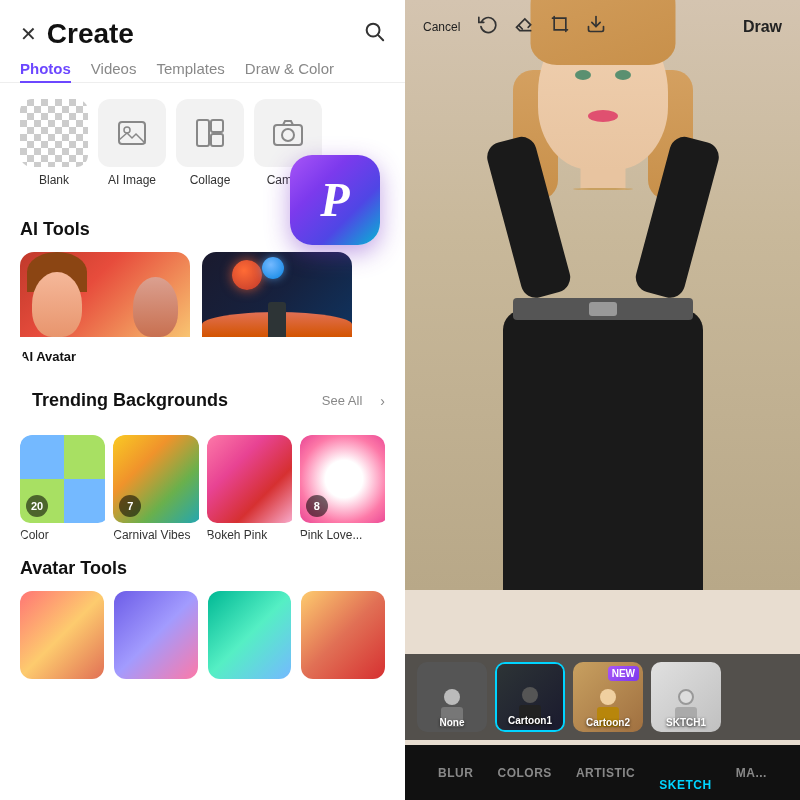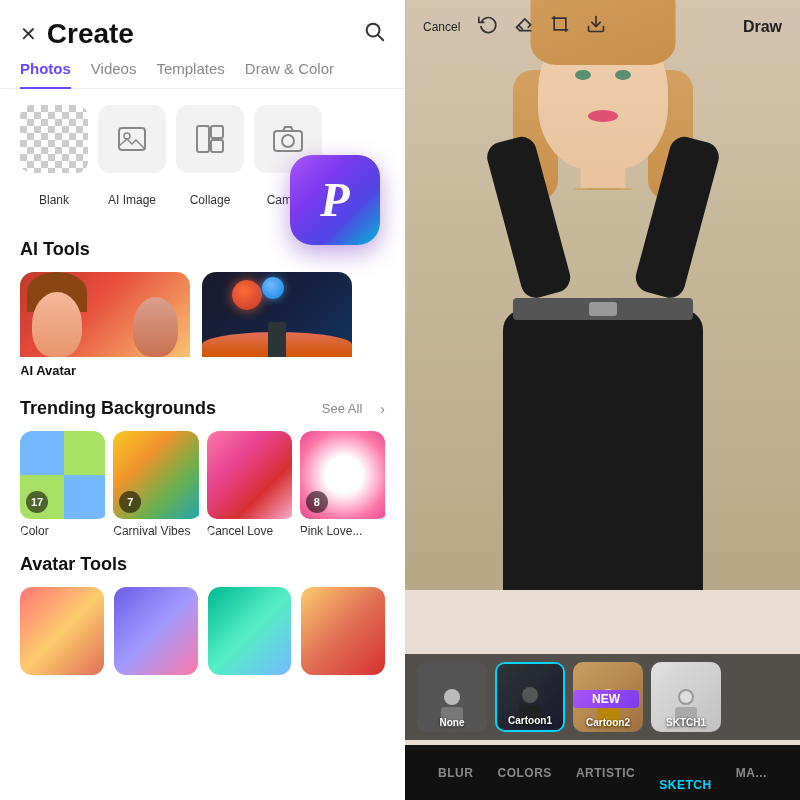--- a/index.html
+++ b/index.html
@@ -66,7 +66,7 @@
       font-size: 15px;
       font-weight: 500;
       color: #888;
-      padding-bottom: 10px;
+      padding-bottom: 4px;
       cursor: pointer;
       border-bottom: 2px solid transparent;
       margin-bottom: -1px;

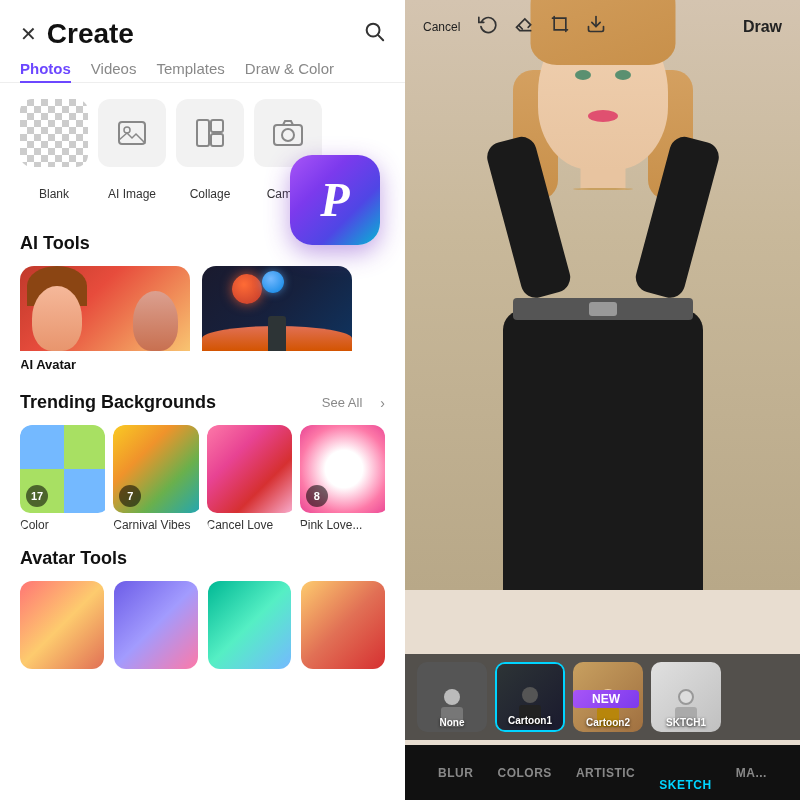--- a/index.html
+++ b/index.html
@@ -90,7 +90,7 @@
       display: flex;
       flex-direction: column;
       align-items: center;
-      gap: 20px;
+      gap: 6px;
       cursor: pointer;
       min-width: 68px;
     }

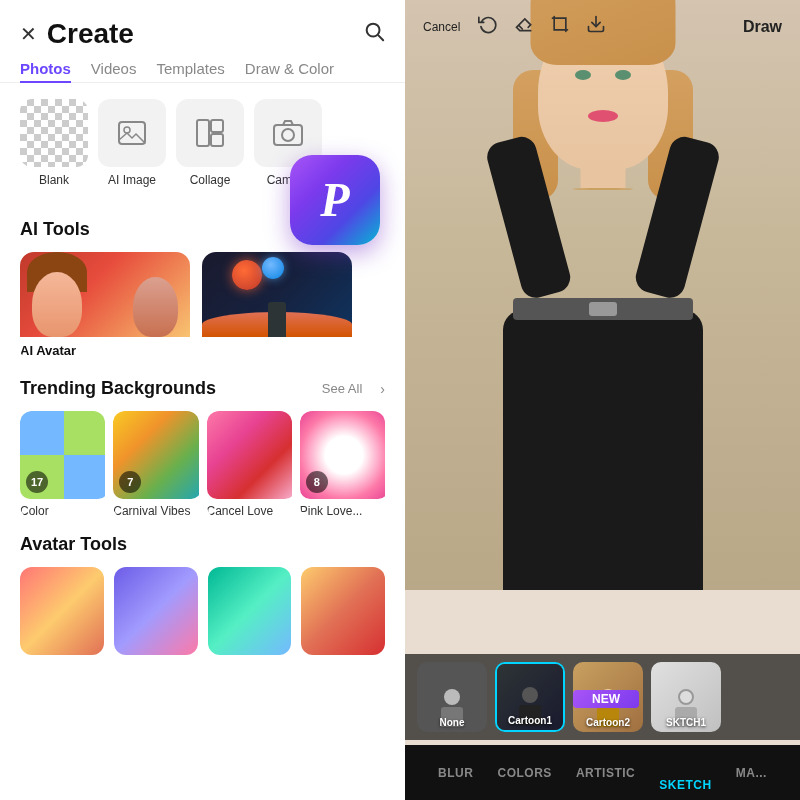--- a/index.html
+++ b/index.html
@@ -259,7 +259,7 @@
       font-size: 13px;
       font-weight: 600;
       color: #111;
-      padding: 6px 0 0;
+      padding: 12px 0 0;
     }
 
     

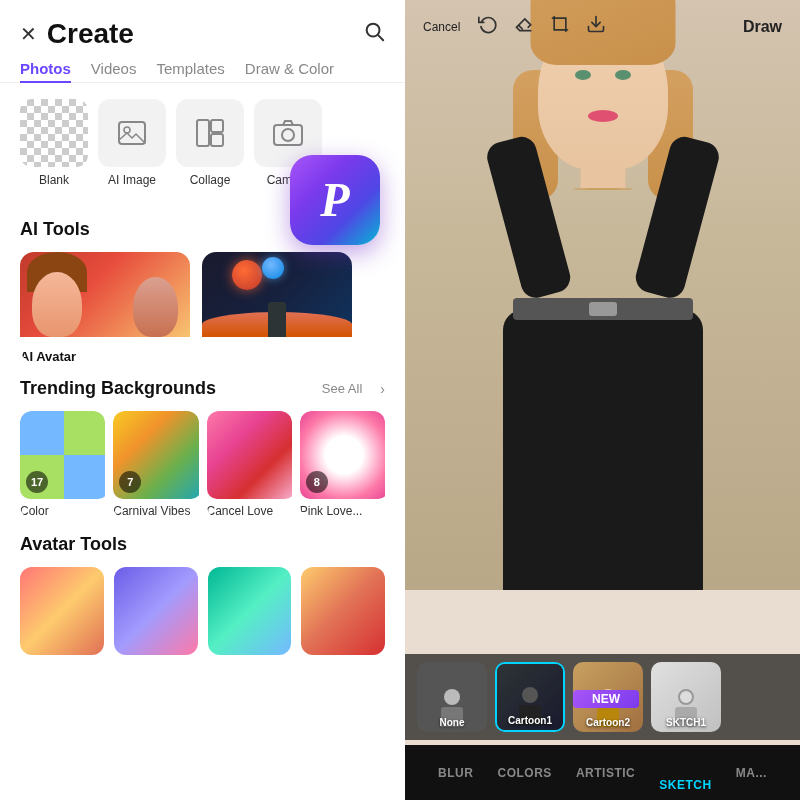--- a/index.html
+++ b/index.html
@@ -845,7 +845,7 @@
     </div>
 
     <div class="section-header">
-      <div class="section-title" style="margin:0">Trending Backgrounds</div>
+      <div class="section-title" style="margin:12px">Trending Backgrounds</div>
       <div class="see-all">
         <span>See All</span>
         <span class="see-all-arrow">›</span>

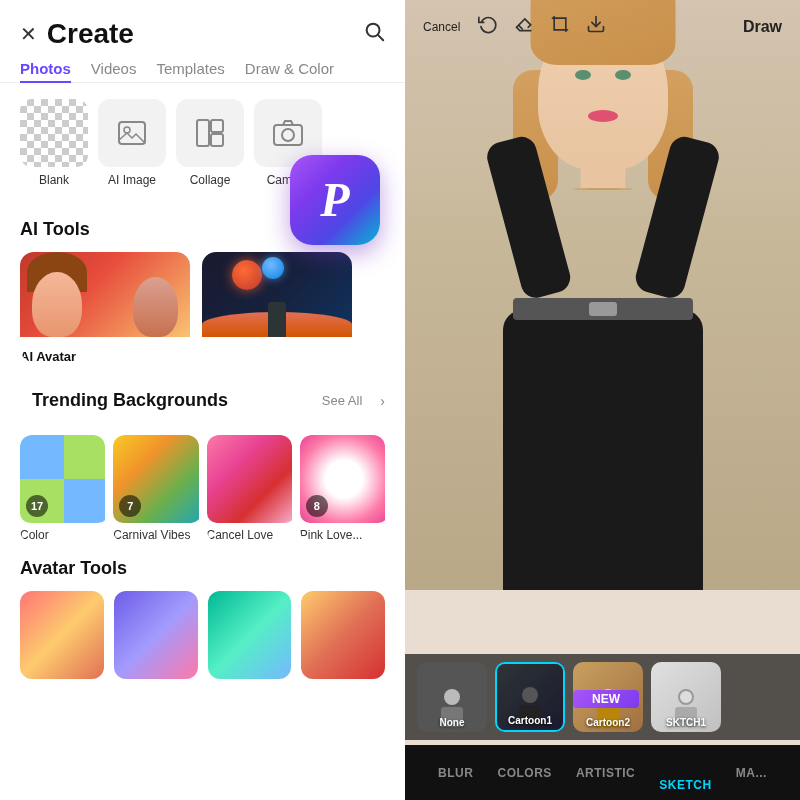--- a/index.html
+++ b/index.html
@@ -860,7 +860,7 @@
             <div class="color-q3"></div>
             <div class="color-q4"></div>
           </div>
-          <div class="bg-badge">17</div>
+          <div class="bg-badge">20</div>
         </div>
         <div class="bg-label">Color</div>
       </div>

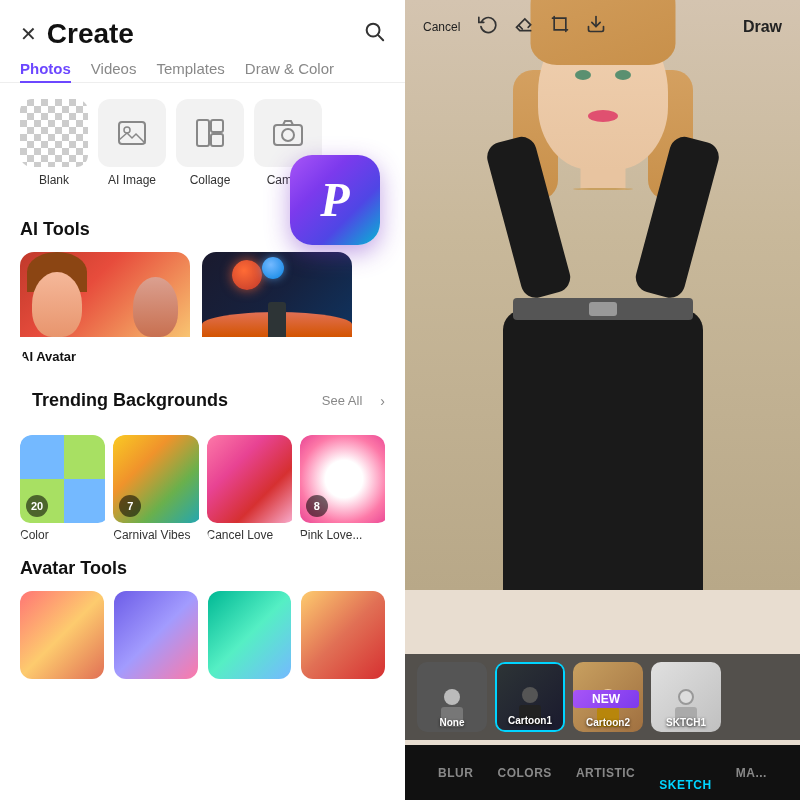--- a/index.html
+++ b/index.html
@@ -875,7 +875,7 @@
         <div class="bg-thumb">
           <div class="bg-bokeh"></div>
         </div>
-        <div class="bg-label">Cancel Love</div>
+        <div class="bg-label">Bokeh Pink</div>
       </div>
       <div class="bg-card">
         <div class="bg-thumb">

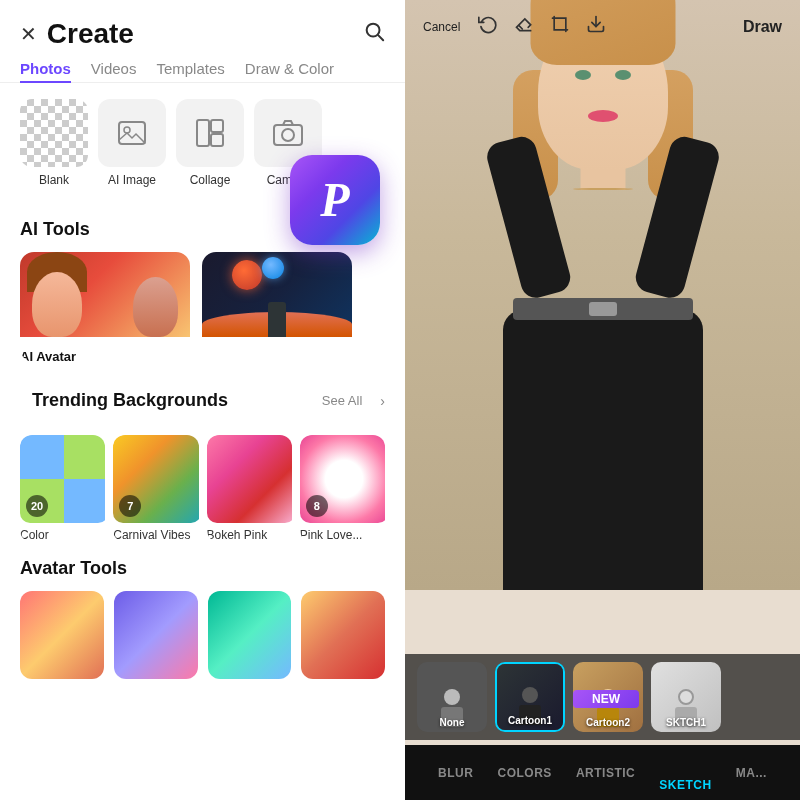--- a/index.html
+++ b/index.html
@@ -725,11 +725,10 @@
       right: 4px;
       background: linear-gradient(135deg, #a855f7, #7c3aed);
       color: #fff;
-      font-size: 12px;
+      font-size: 10px;
       font-weight: 700;
-      padding: 2px 19px;
+      padding: 2px 4px;
       border-radius: 4px;
-      margin-top: 24px;
     }
 
     

